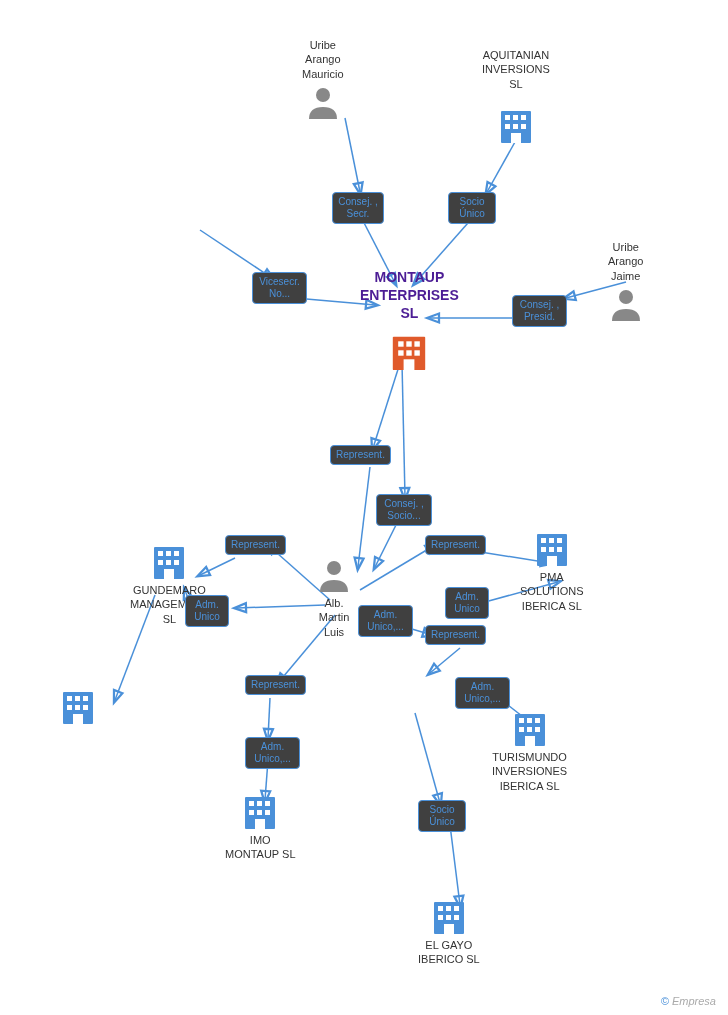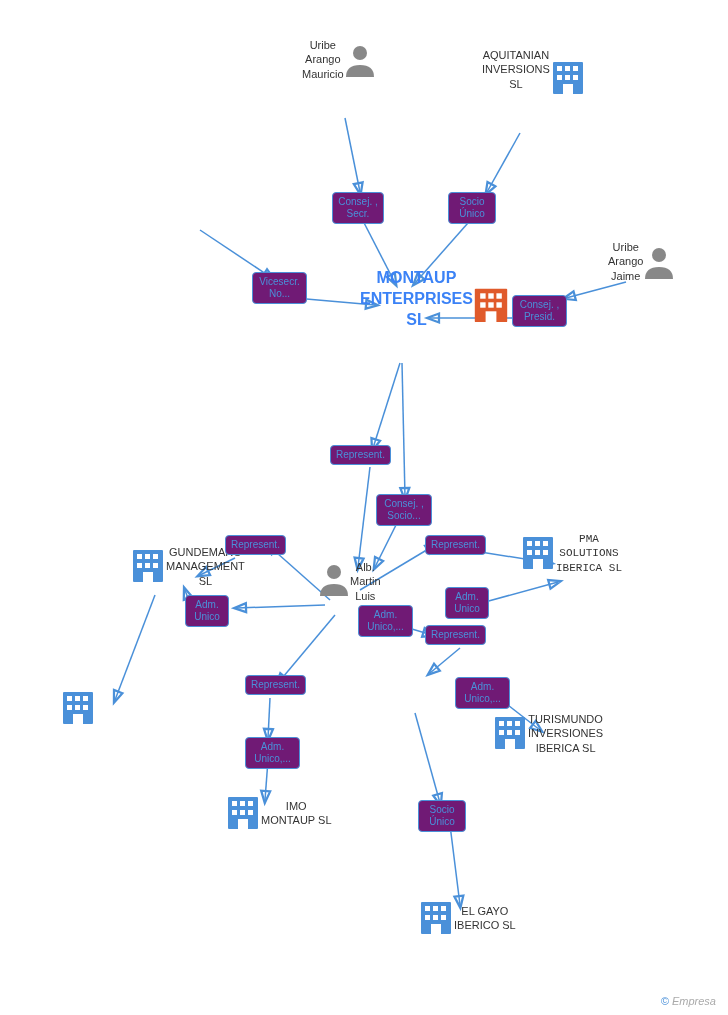--- a/index.html
+++ b/index.html
@@ -19,6 +19,7 @@
     .node {
       position: absolute;
       display: flex;
+      flex-direction: column;
       align-items: center;
       text-align: center;
     }

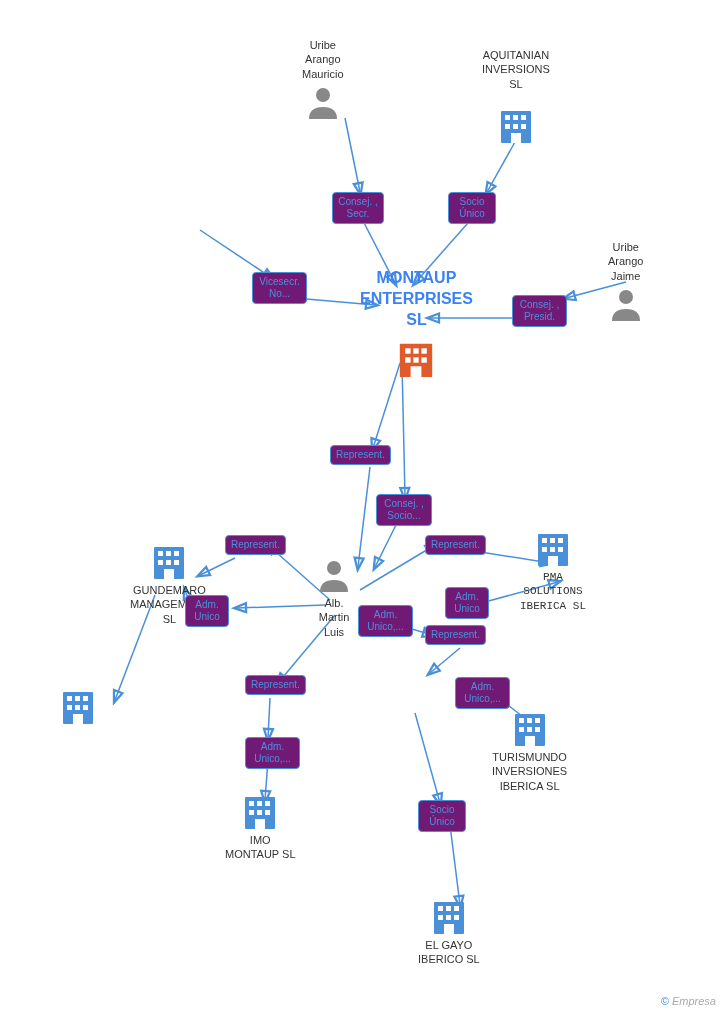--- a/index.html
+++ b/index.html
@@ -59,7 +59,7 @@
       position: absolute;
       border: 1.5px solid #4a90d9;
       border-radius: 4px;
-      background: #701a75;
+      background: #404040;
       color: #4a90d9;
       font-size: 10px;
       text-align: center;

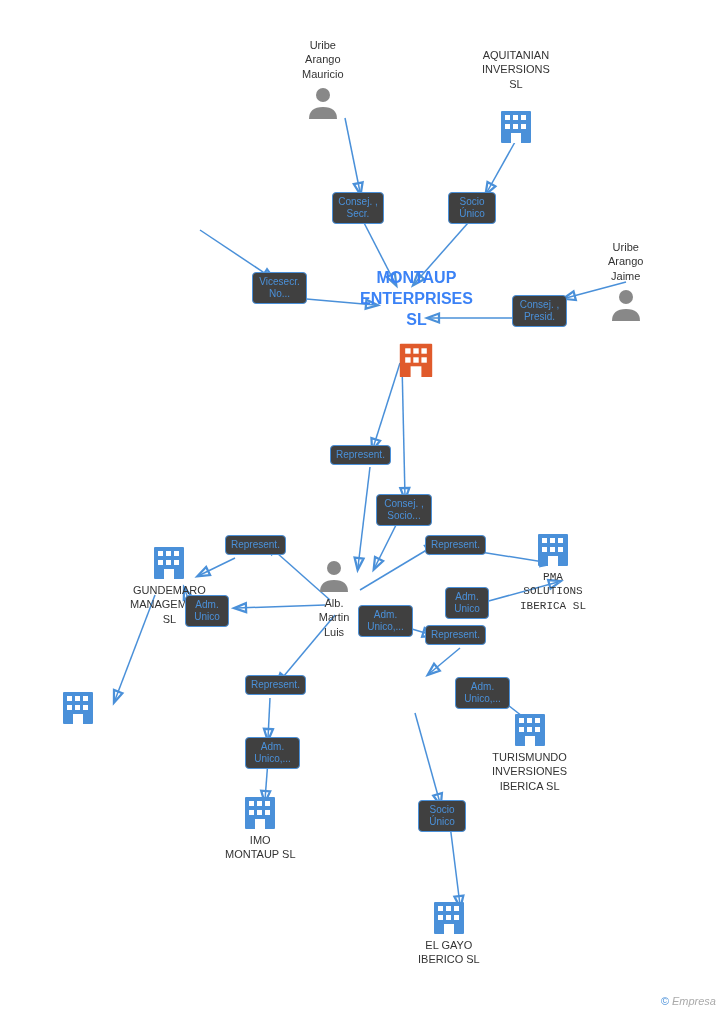--- a/index.html
+++ b/index.html
@@ -202,7 +202,7 @@
 
 
   <div class="node" style="left:360px;top:268px;">
-    <div class="node-label" style="white-space:pre-line;font-size:16px;color:#3b82f6;font-weight:bold;margin-bottom:11px;">MONTAUP
+    <div class="node-label" style="white-space:pre-line;font-size:14px;color:#4c1d95;font-weight:bold;margin-bottom:11px;">MONTAUP
 ENTERPRISES
 SL</div>
     <div class="building-icon main">

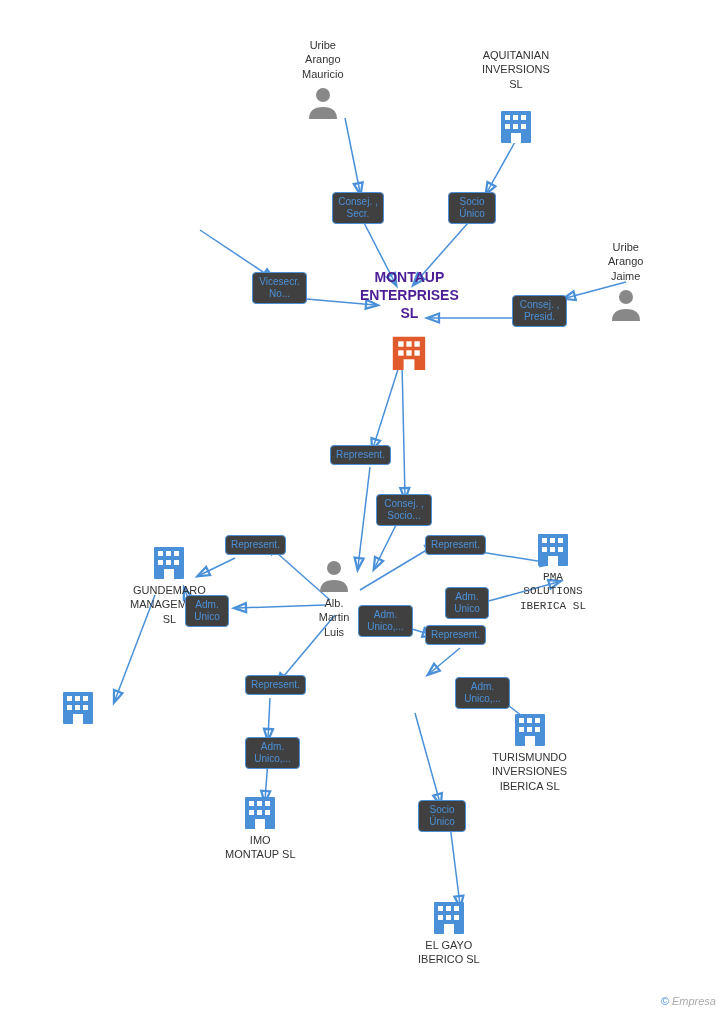--- a/index.html
+++ b/index.html
@@ -274,7 +274,7 @@
           <rect x="13" y="26" width="10" height="10" fill="#fff"></rect>
         </svg>
     </div>
-    <div class="node-label" style="white-space:pre-line;font-size:11px;color:#333;margin-top:2px;font-family:Liberation Mono, monospace;">PMA
+    <div class="node-label" style="white-space:pre-line;font-size:11px;color:#333;margin-top:2px;">PMA
 SOLUTIONS
 IBERICA  SL</div>
   </div>

